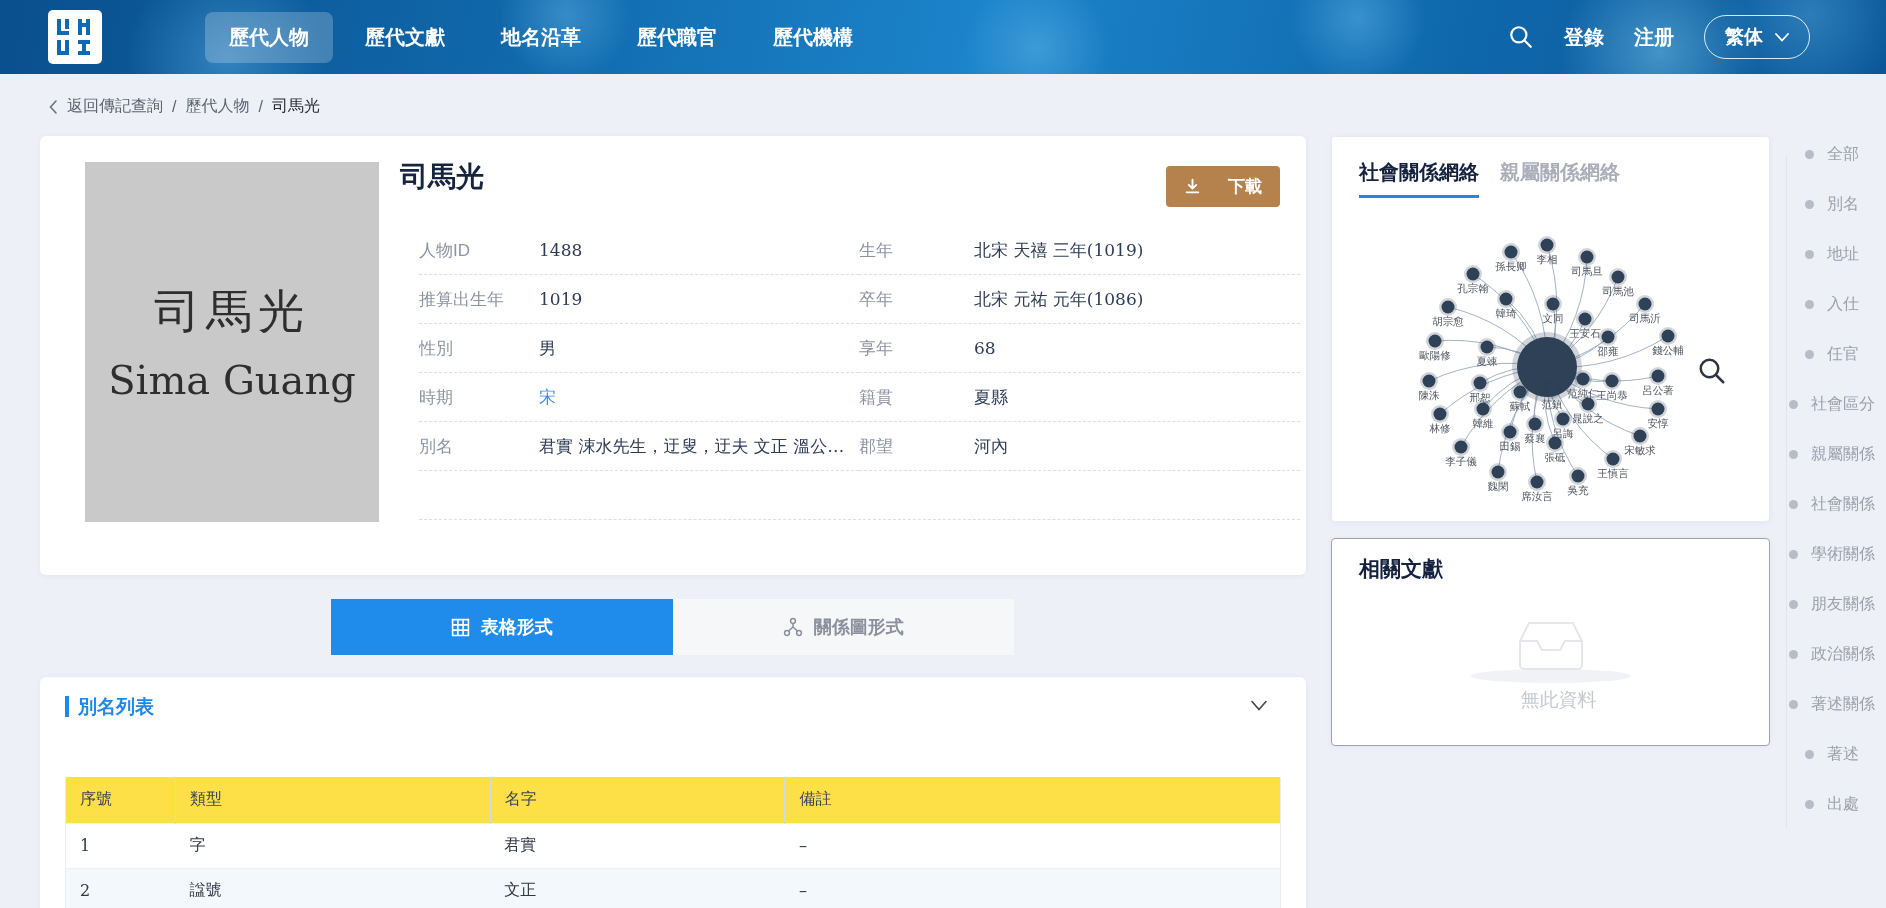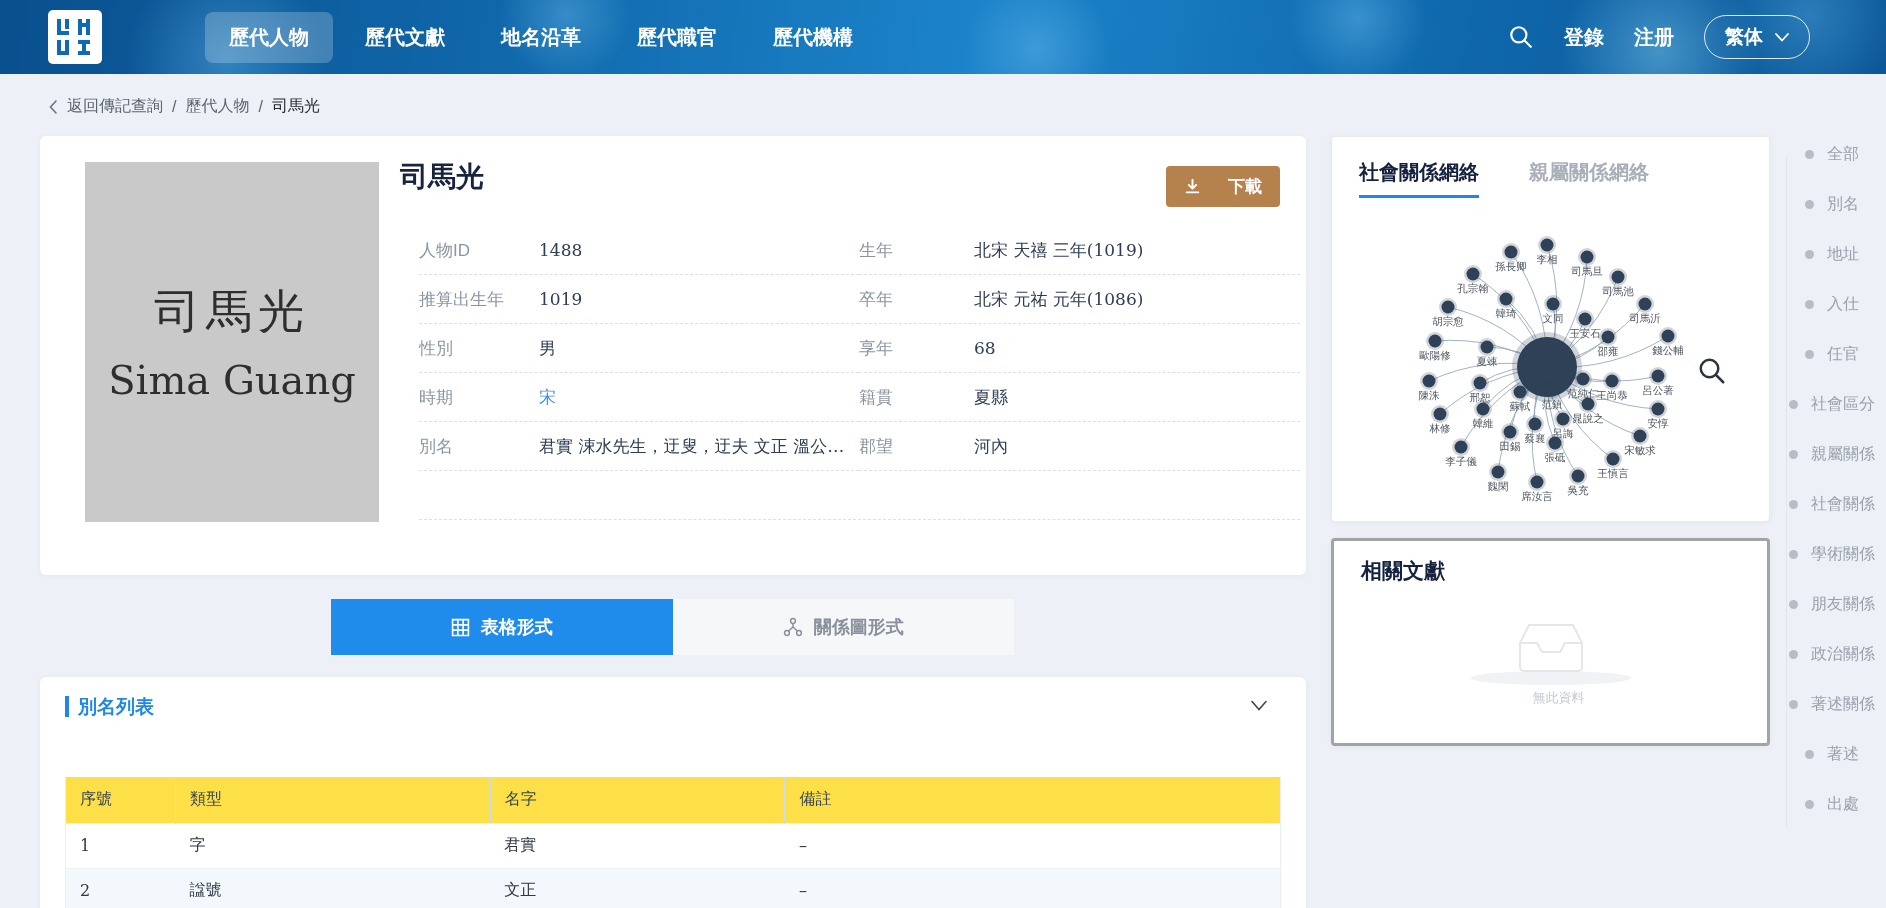--- a/index.html
+++ b/index.html
@@ -80,7 +80,7 @@
 
   
   .net-card { left:1331px; top:136px; width:439px; height:386px; border:1px solid #e8eaf0; border-radius:4px; }
-  .net-tabs { position:absolute; left:27px; top:22px; display:flex; gap:50px; }
+  .net-tabs { position:absolute; left:27px; top:22px; display:flex; gap:21px; }
   .ntab { font-size:20px; font-weight:bold; cursor:pointer; padding-bottom:12px; position:relative; }
   .ntab.active { color:#15223d; }
   .ntab.active::after { content:""; position:absolute; left:0; right:0; bottom:0; height:3px; background:#1f87e8; }

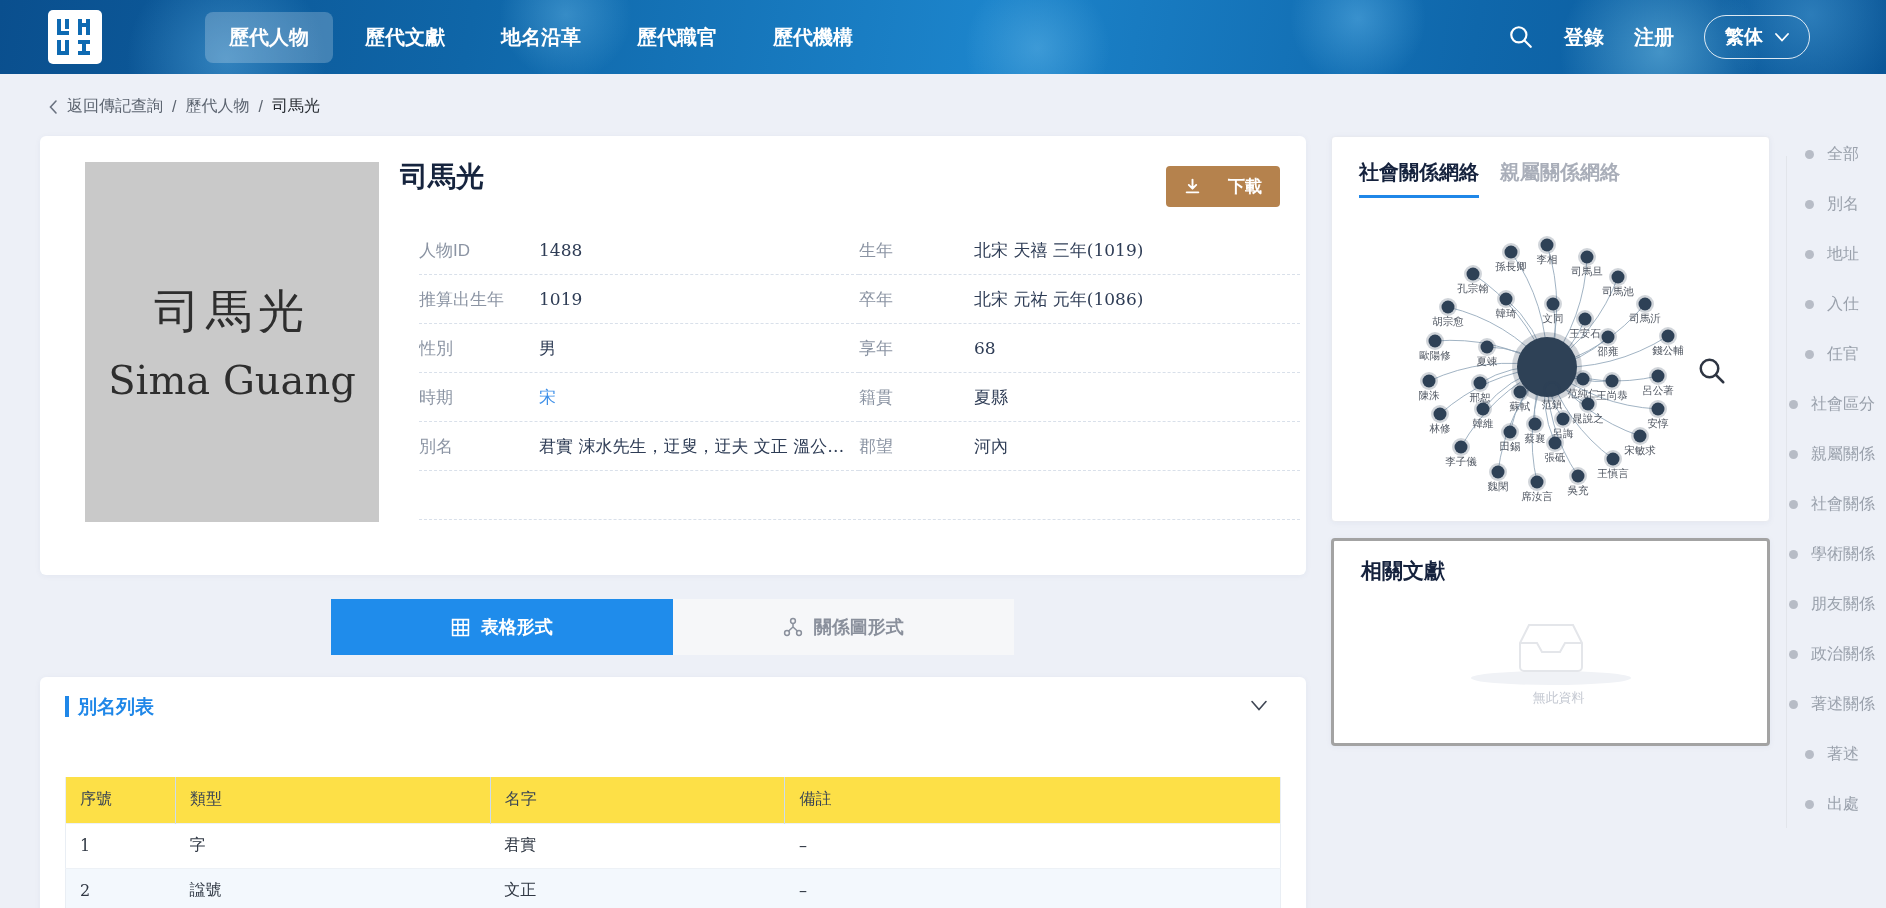--- a/index.html
+++ b/index.html
@@ -93,7 +93,7 @@
     font-family:"Liberation Sans",sans-serif; }
   .zoom-icon { position:absolute; right:42px; top:219px; cursor:pointer; }
 
-  .doc-card { left:1331px; top:538px; width:439px; height:208px; border:3px solid #a3a3a3; border-radius:4px; }
+  .doc-card { left:1331px; top:538px; width:439px; height:208px; border:1px solid #a3a3a3; border-radius:4px; }
   .doc-title { position:absolute; left:27px; top:16px; font-size:21px; font-weight:bold; color:#15223d; }
   .tray { position:absolute; left:50%; top:80px; transform:translateX(-50%); }
   .tray-shadow { position:absolute; left:50%; top:130px; transform:translateX(-50%); width:160px; height:14px;

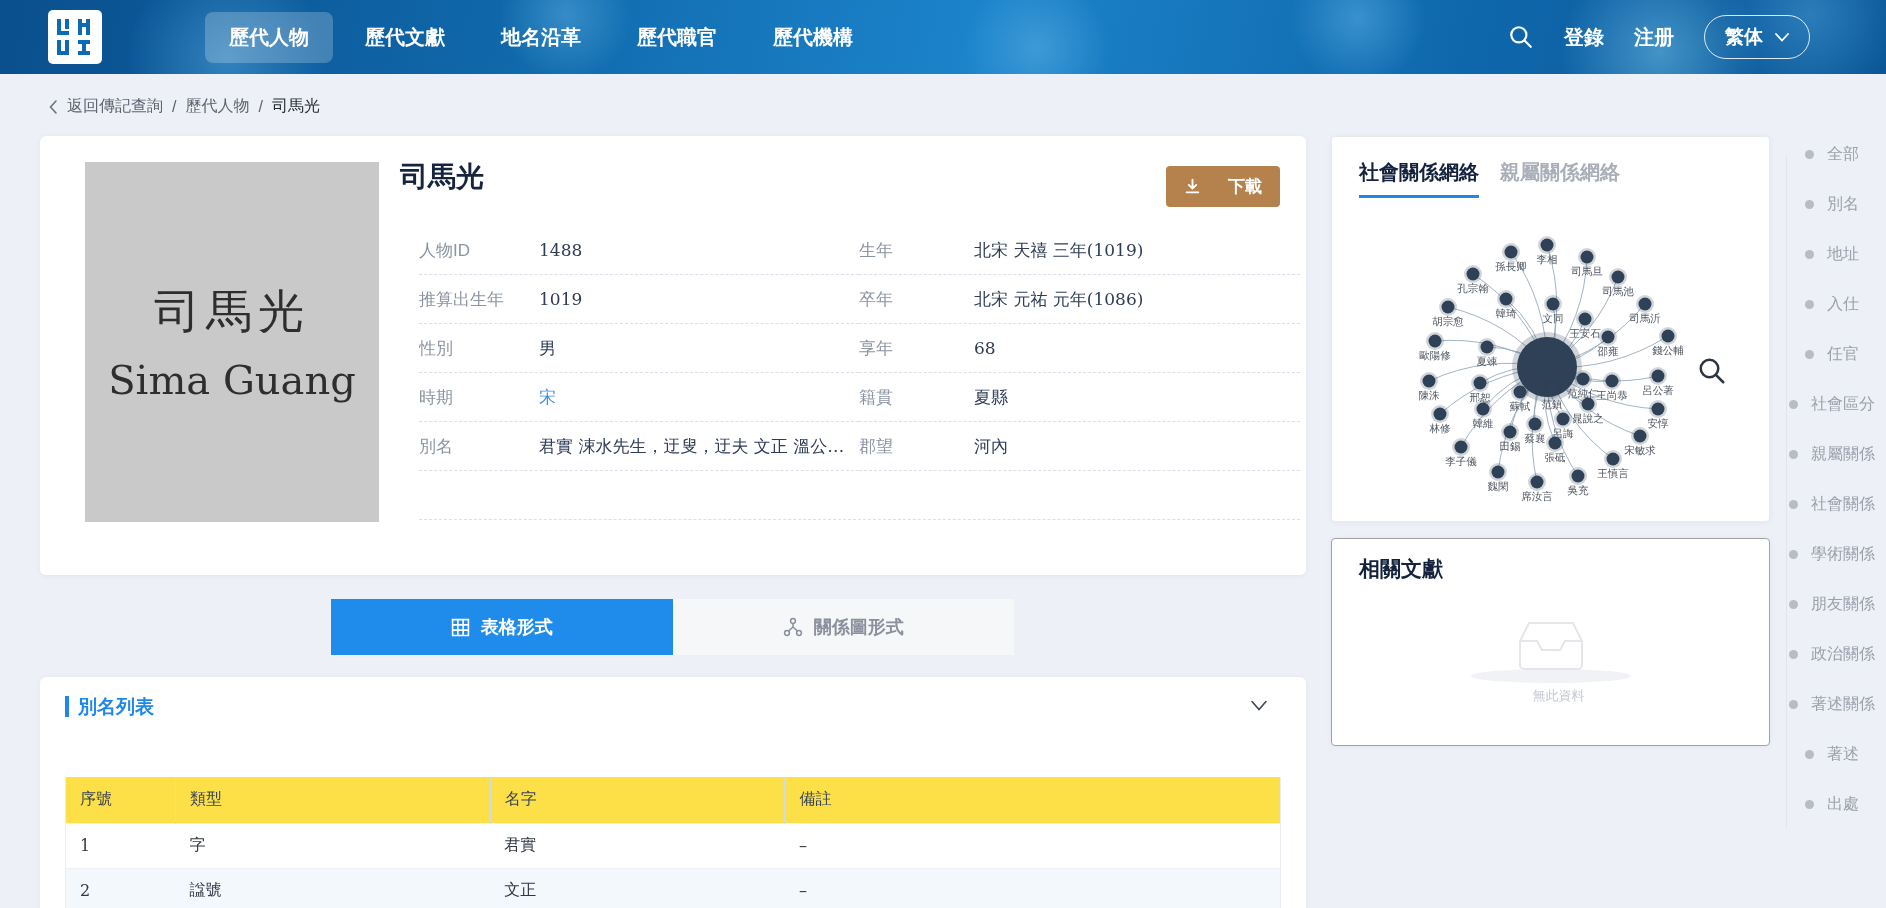--- a/index.html
+++ b/index.html
@@ -98,7 +98,7 @@
   .tray { position:absolute; left:50%; top:80px; transform:translateX(-50%); }
   .tray-shadow { position:absolute; left:50%; top:130px; transform:translateX(-50%); width:160px; height:14px;
     background:#f0f2f6; border-radius:50%; }
-  .empty-text { position:absolute; left:16px; right:0; top:148px; text-align:center; color:#c5c9d2; font-size:13px; }
+  .empty-text { position:absolute; left:16px; right:0; top:148px; text-align:center; color:#c5c9d2; font-size:19px; }
 
   
   .anchor-nav { position:absolute; left:1778px; top:142px; width:108px; }

